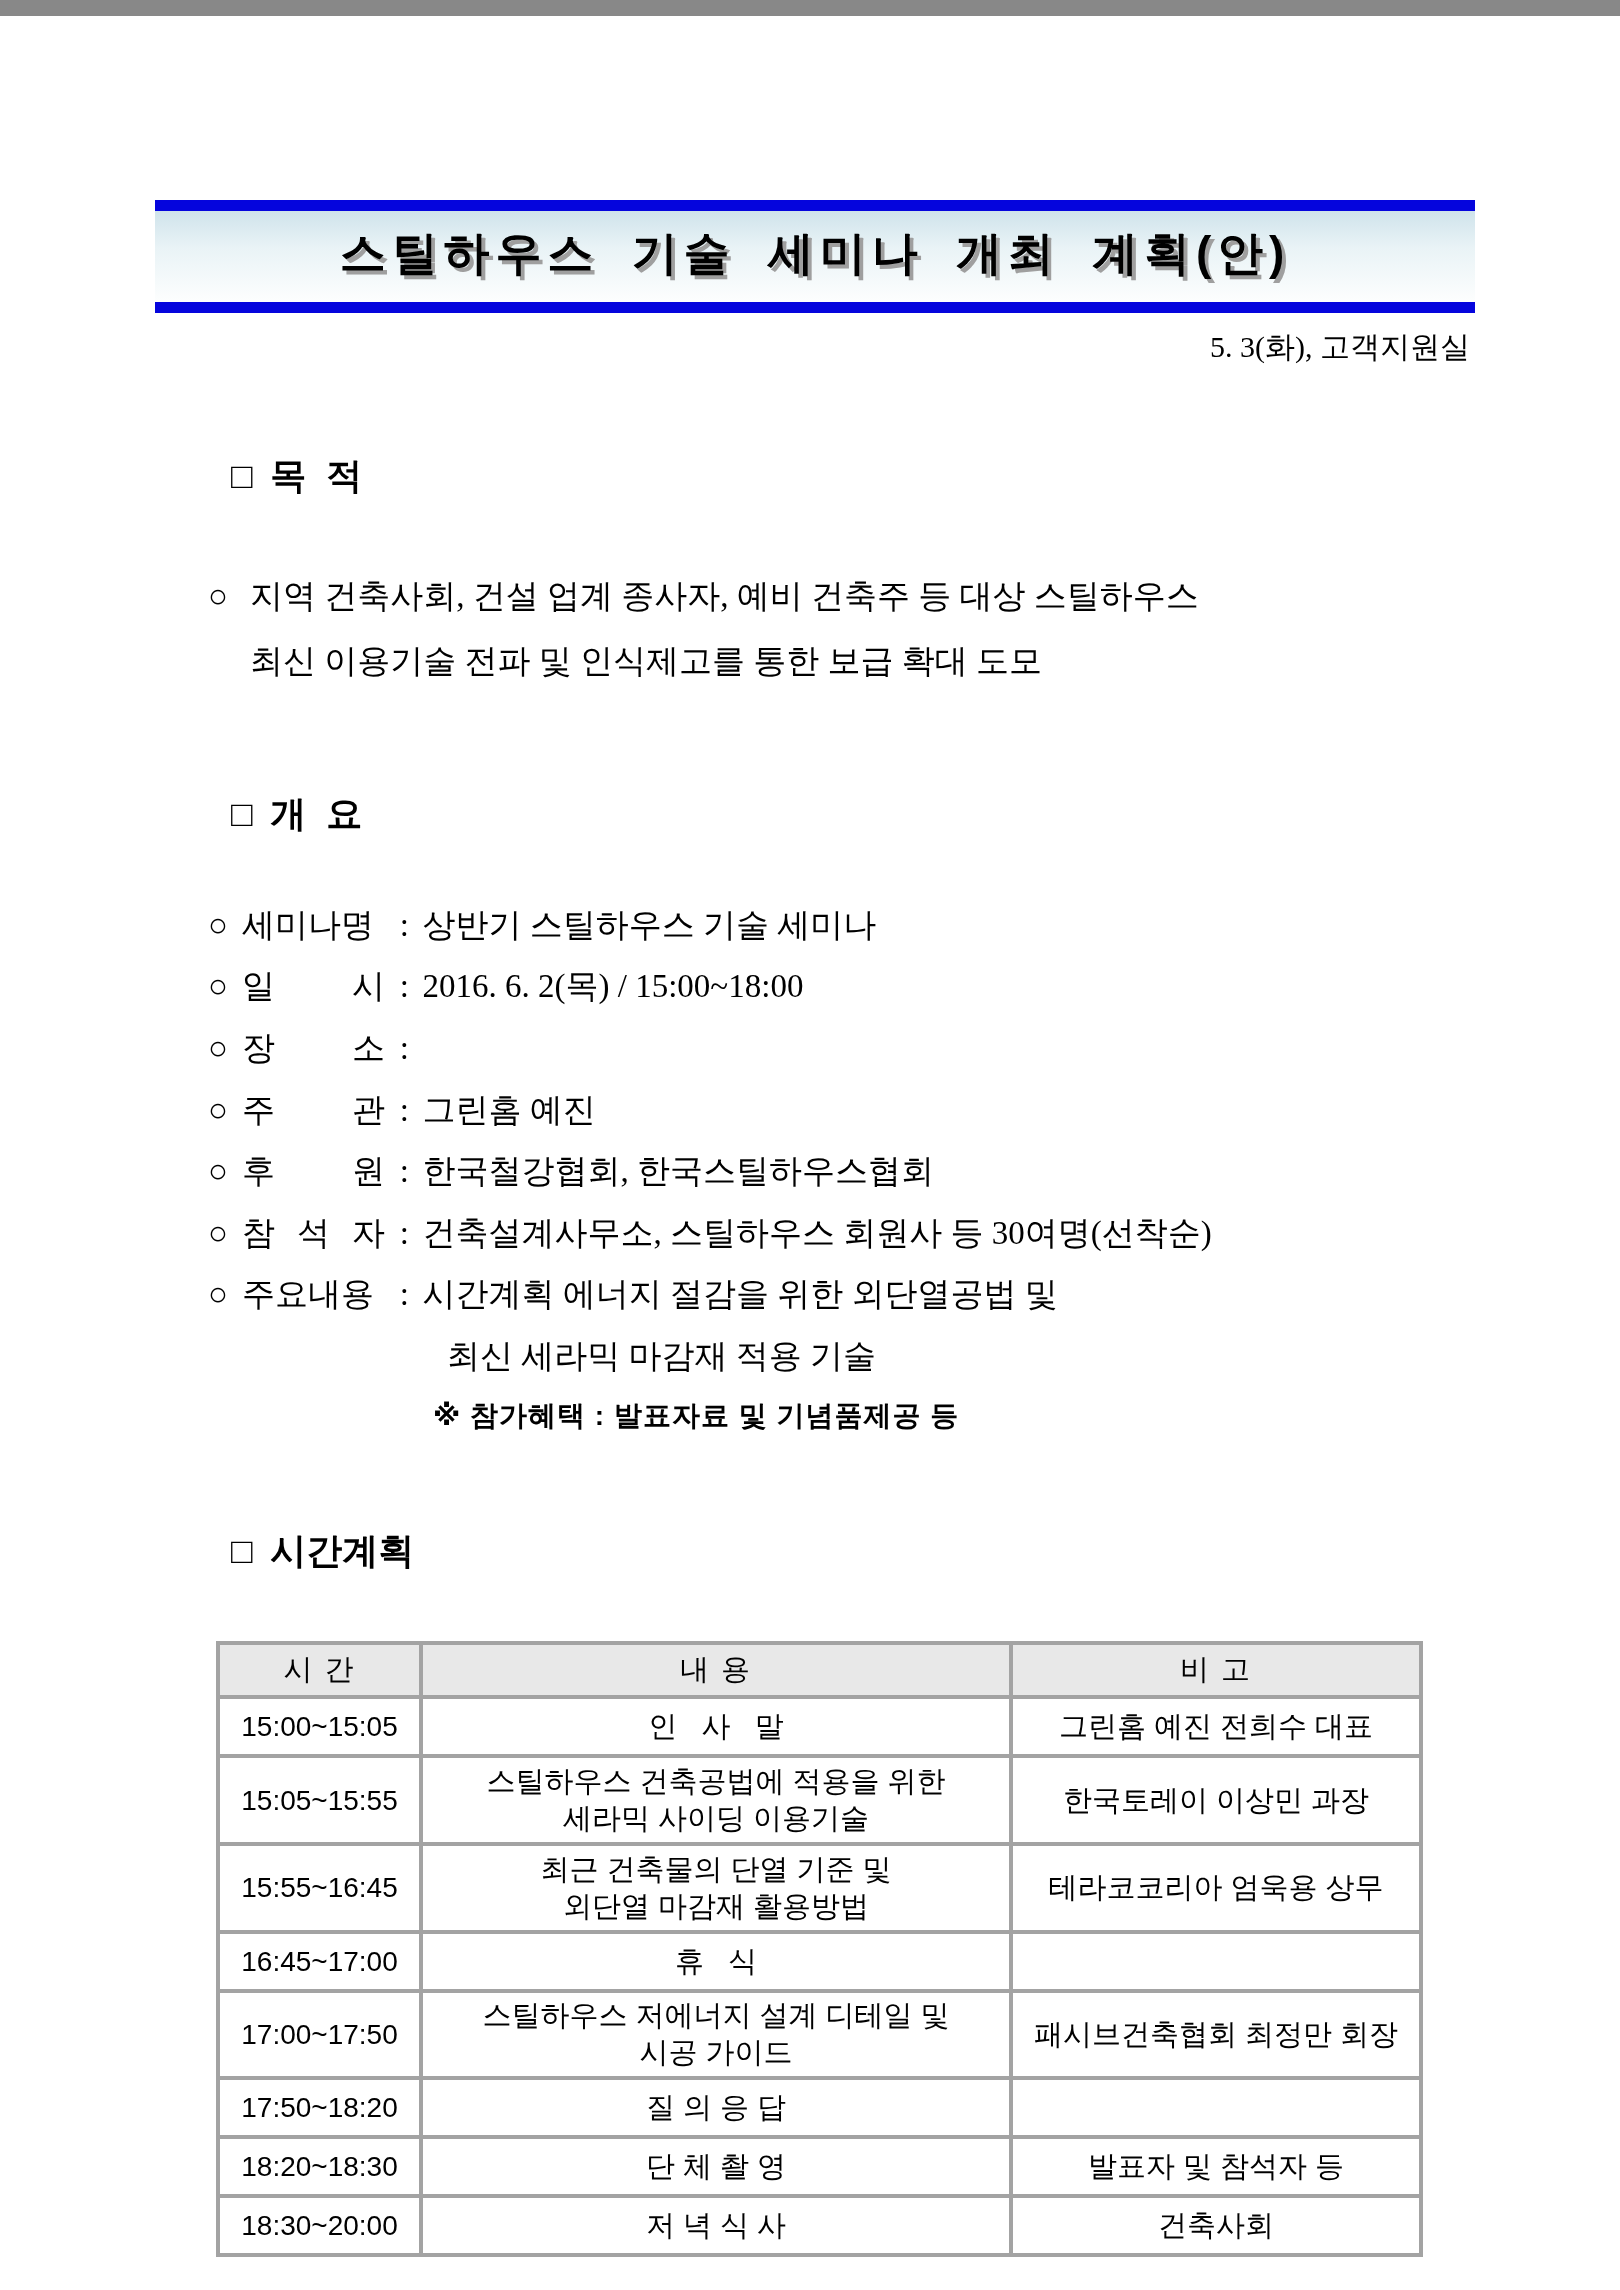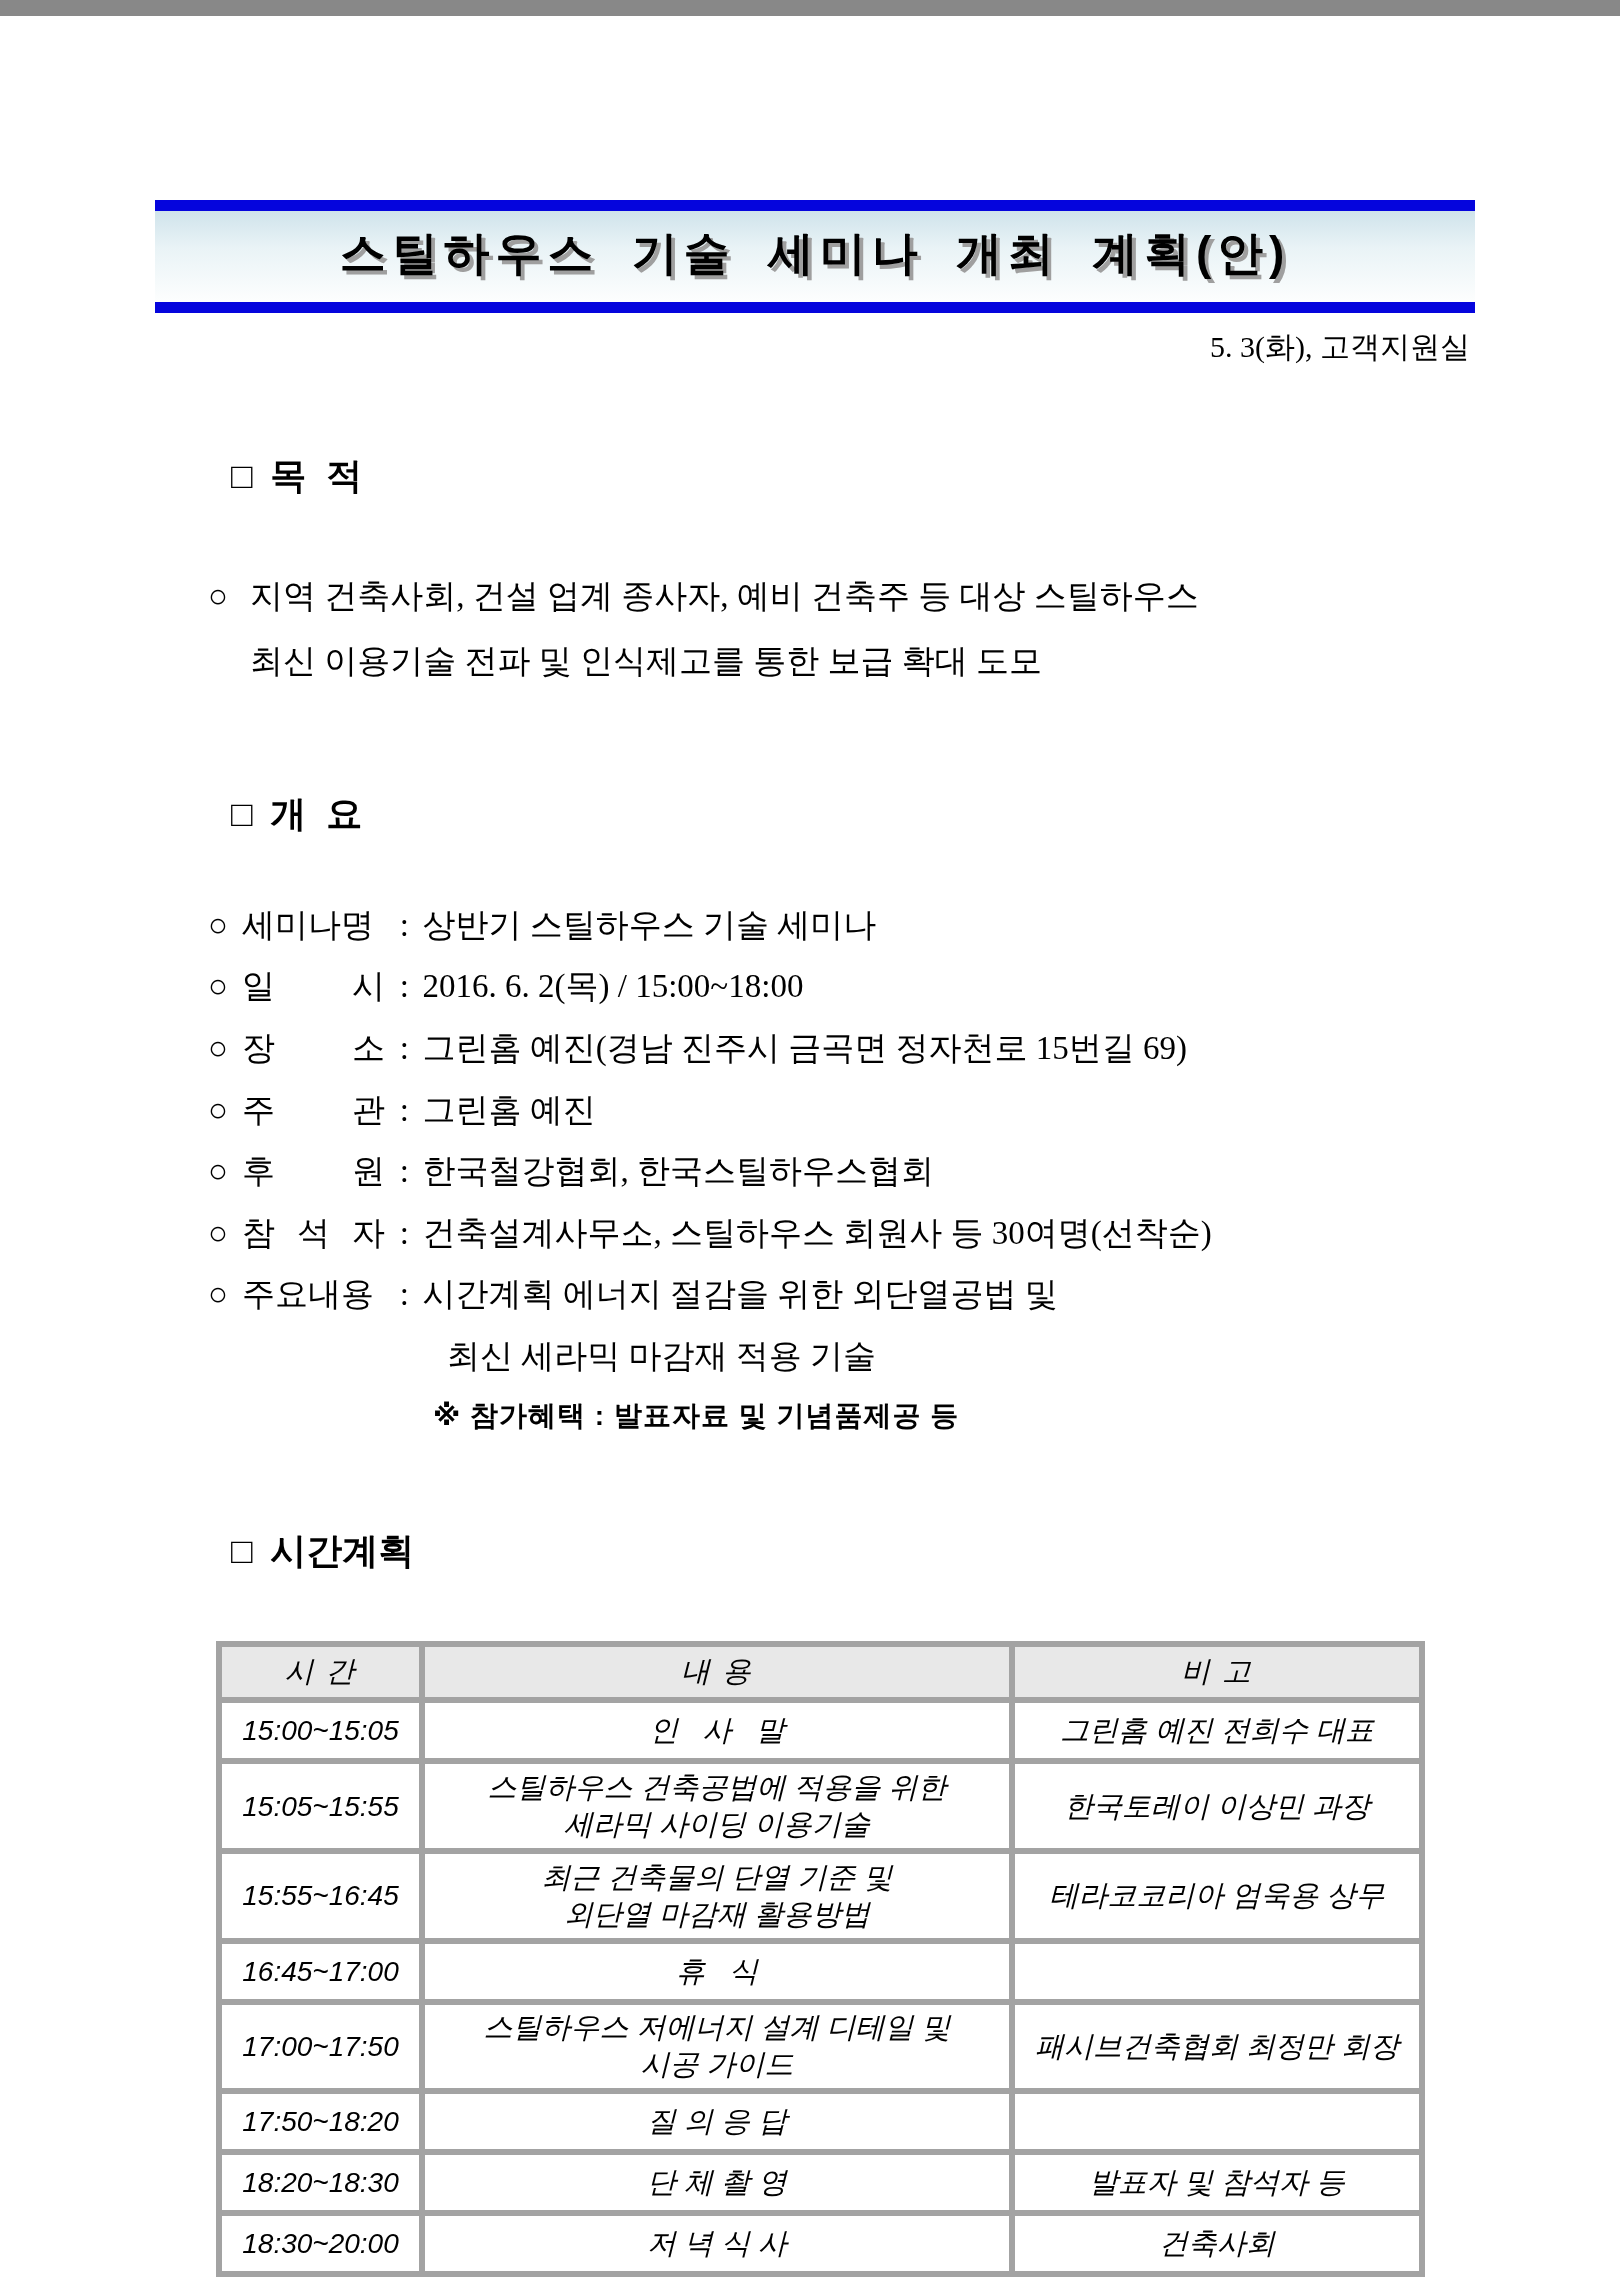--- a/index.html
+++ b/index.html
@@ -157,7 +157,6 @@
       <span class="bullet">○</span>
       <span class="label">장 소</span>
       <span class="colon">:</span>
-      <span class="value">그린홈 예진(경남 진주시 금곡면 정자천로 15번길 69)</span>
     </div>
     <div class="ov-item">
       <span class="bullet">○</span>

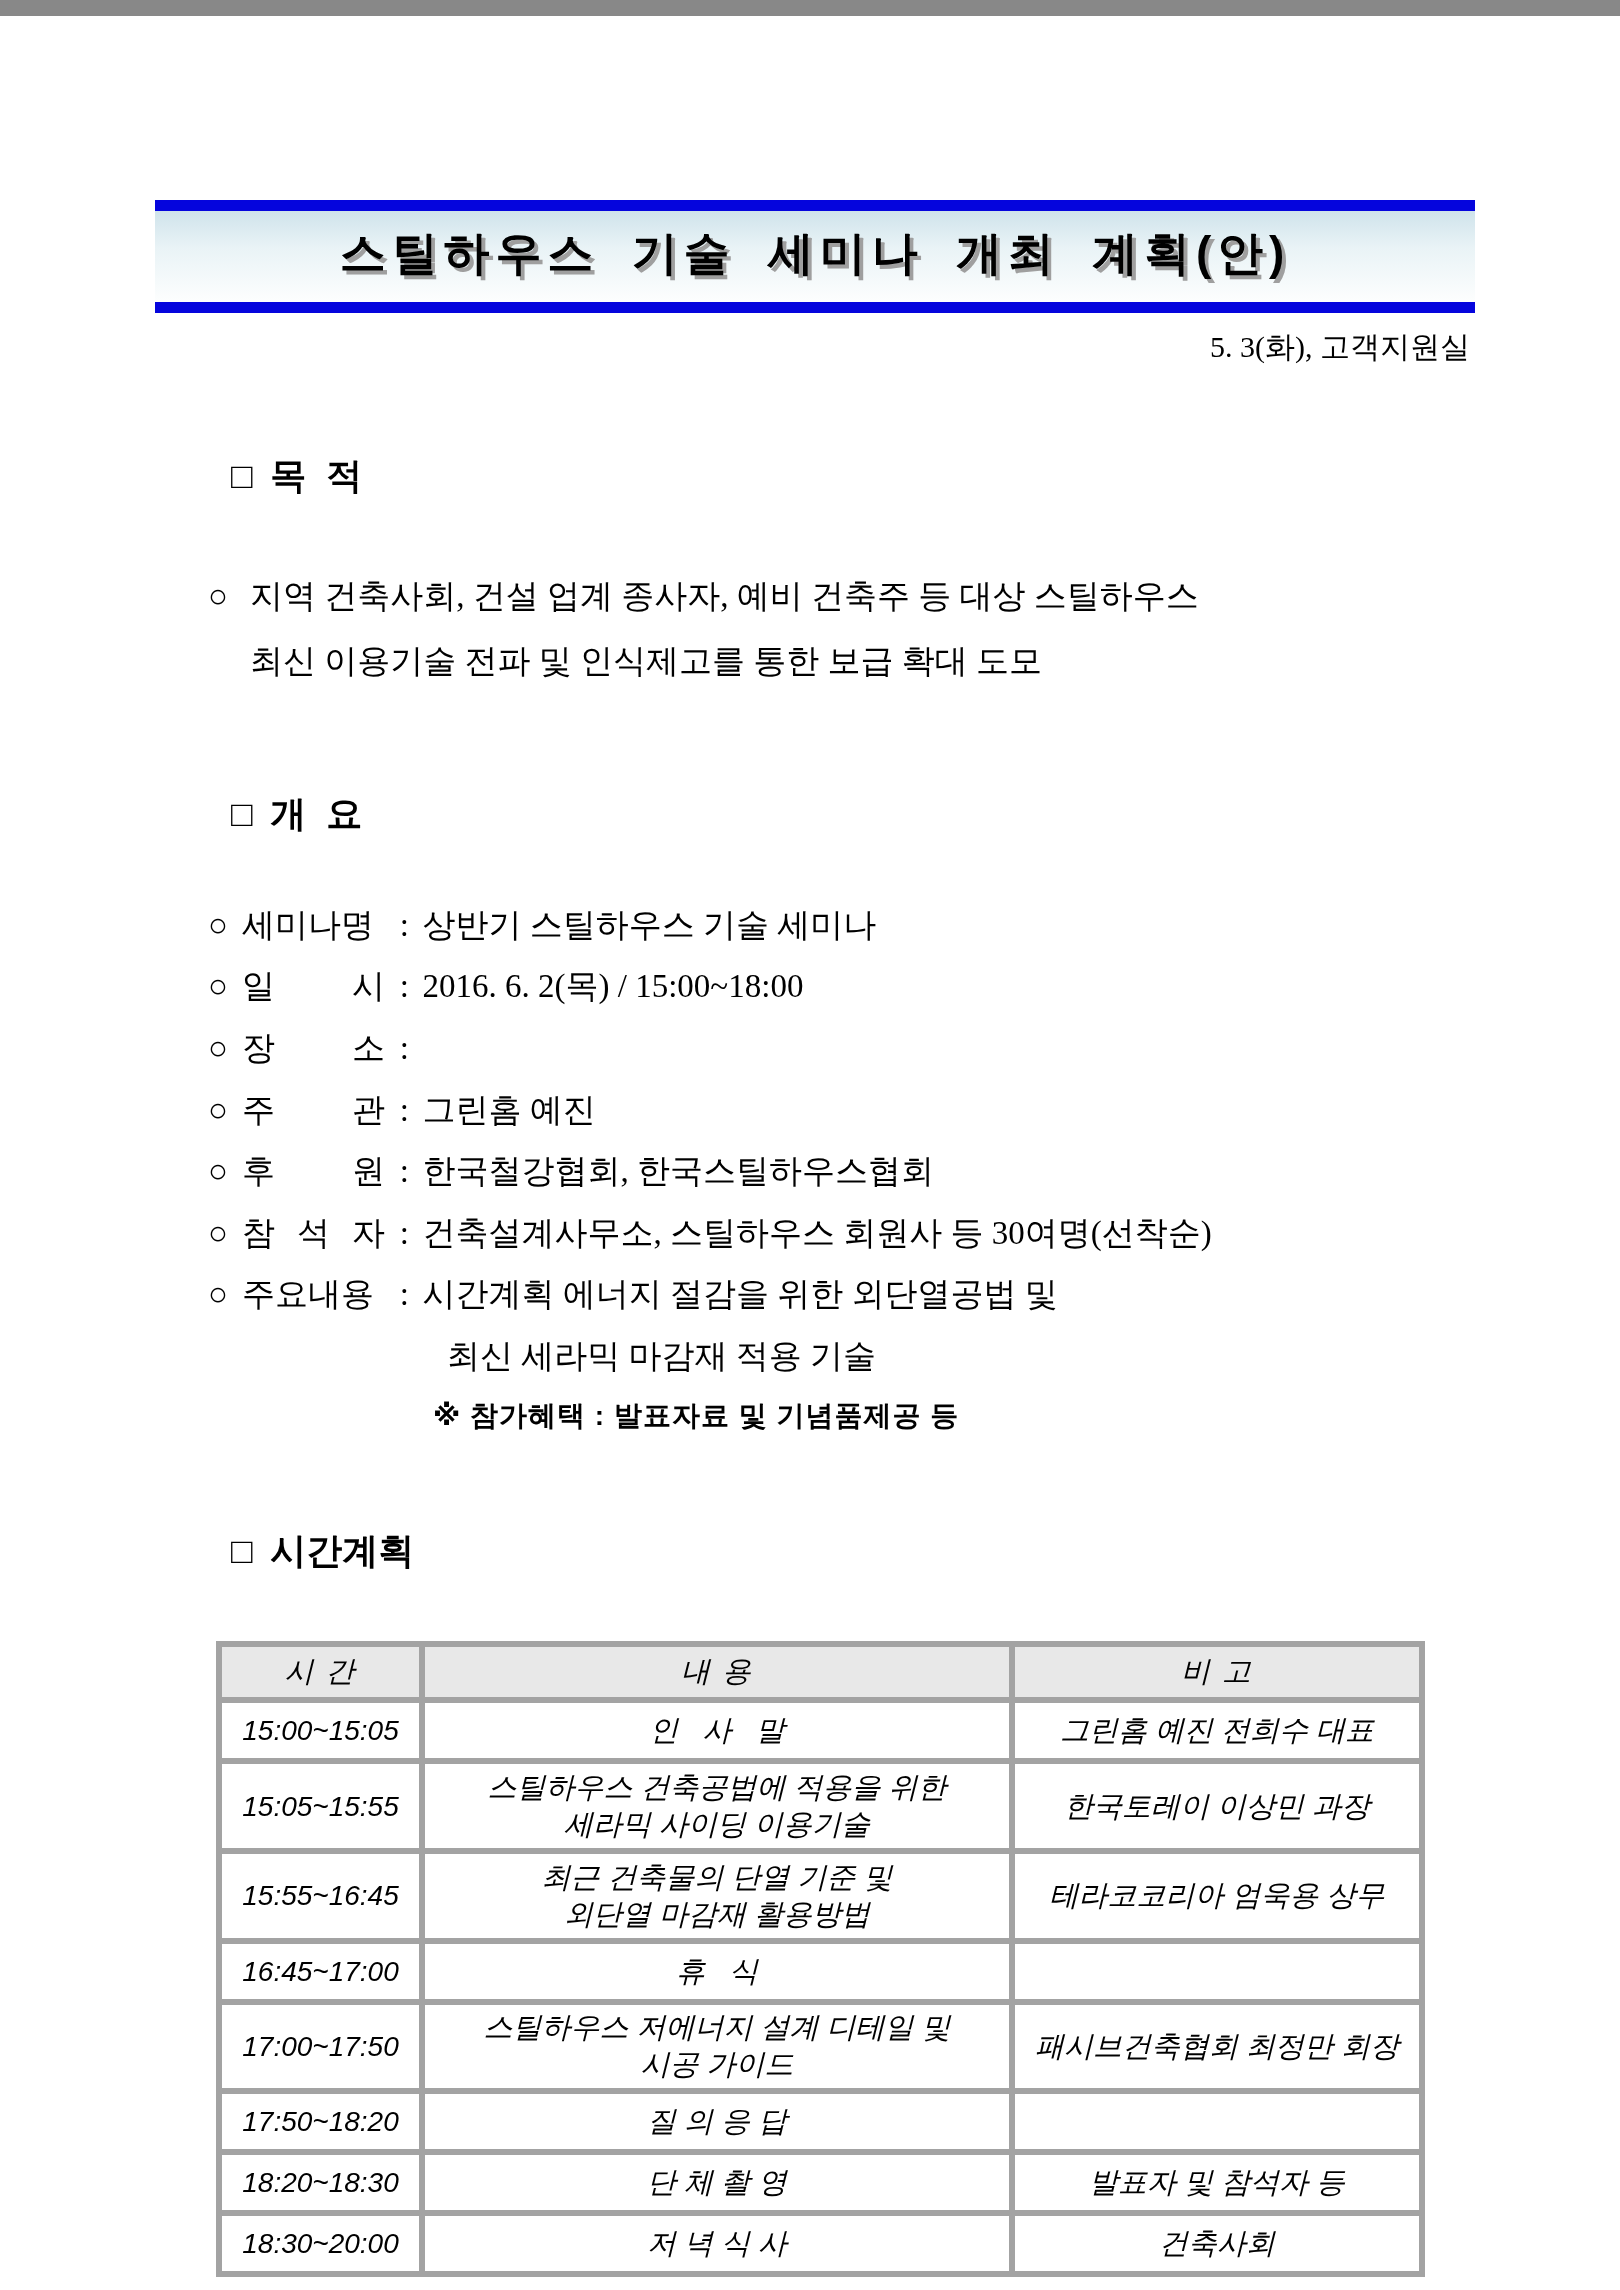--- a/index.html
+++ b/index.html
@@ -95,12 +95,11 @@
   .sched-table col.c-content{width:590px;}
   .sched-table col.c-note{width:410px;}
   .sched-table th,.sched-table td{
-    border:6px solid #a3a3a3;
+    border:4px solid #a3a3a3;
     padding:3.9px 5.9px;
     vertical-align:middle;
     white-space:pre-wrap;
     line-height:37px;
-    font-style:italic;
   }
   .sched-table{border:2.9px solid #000;}
   .sched-table thead th{

